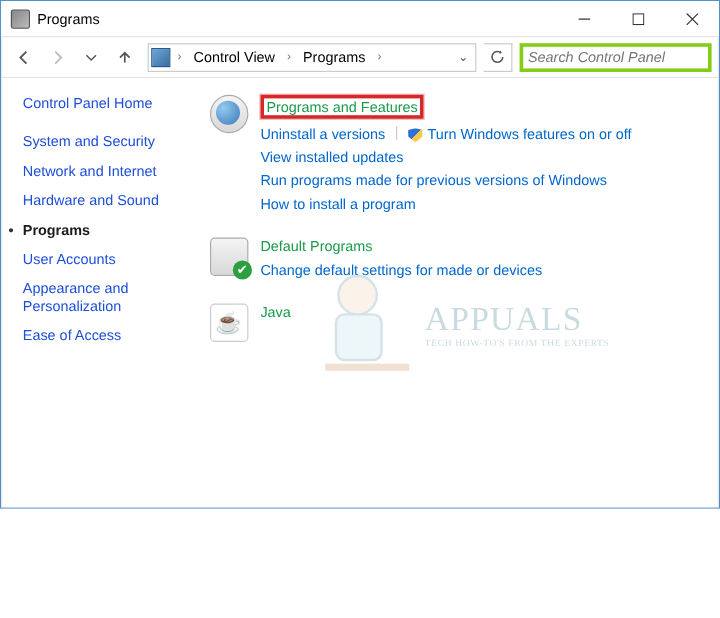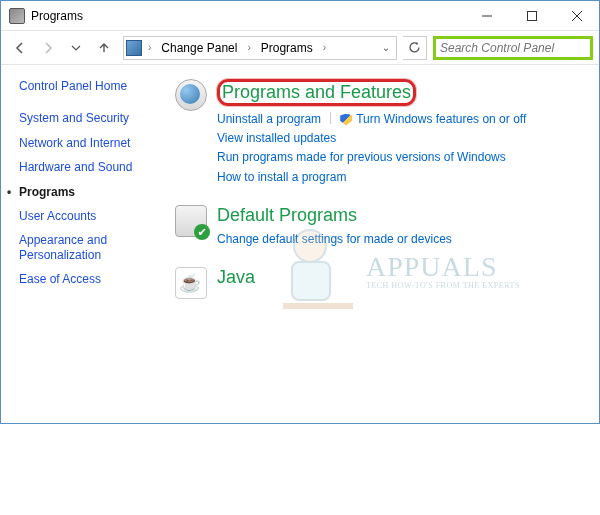--- a/index.html
+++ b/index.html
@@ -182,7 +182,7 @@
     <div class="addr">
       <div class="cp-icon"></div>
       <span class="sep">›</span>
-      <span class="crumb">Change Panel</span>
+      <span class="crumb">Control View</span>
       <span class="sep">›</span>
       <span class="crumb">Programs</span>
       <span class="sep">›</span>

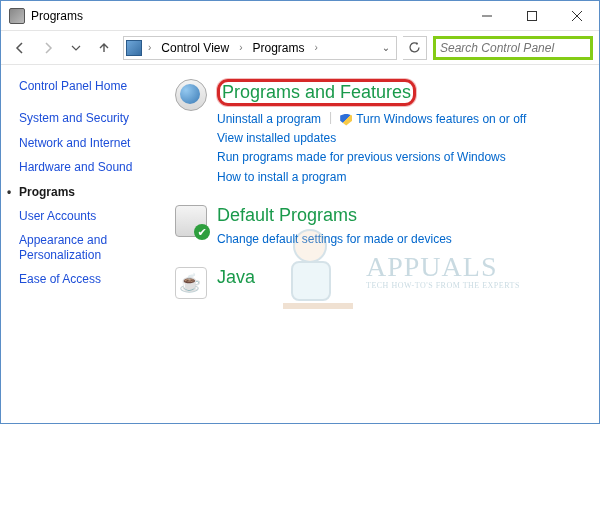--- a/index.html
+++ b/index.html
@@ -91,7 +91,7 @@
     font-size:18px; line-height:30px; text-align:center; color:#d1632a;
   }
   .section .sbody { flex:1; }
-  .section h2 { font-size:18px; font-weight:400; color:#1a9a4b; margin-bottom:4px; cursor:pointer;border-radius:11px; }
+  .section h2 { font-size:12px; font-weight:400; color:#1a9a4b; margin-bottom:4px; cursor:pointer; }
   .highlighted h2 {
     border: 3px solid #d62828; padding:0 2px; display:inline-block;
     box-shadow: 0 0 0 1px rgba(214,40,40,.3);

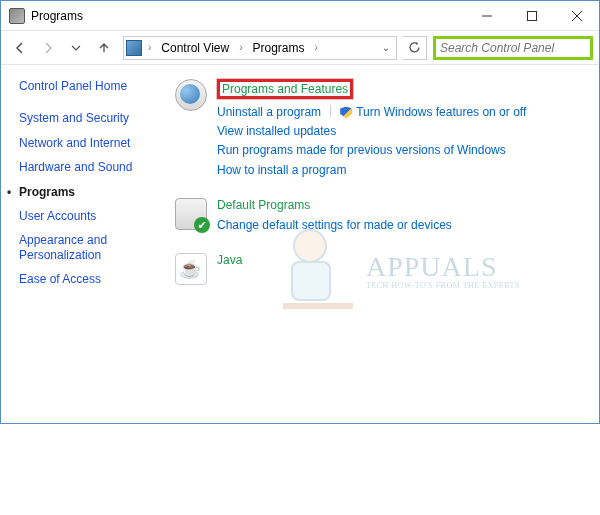--- a/index.html
+++ b/index.html
@@ -221,7 +221,7 @@
         <div class="sbody">
           <h2>Programs and Features</h2>
           <div class="links">
-            <a>Uninstall a program</a>
+            <a>Uninstall a versions</a>
             <span class="divider">|</span>
             <a>
               <span class="shield"></span>

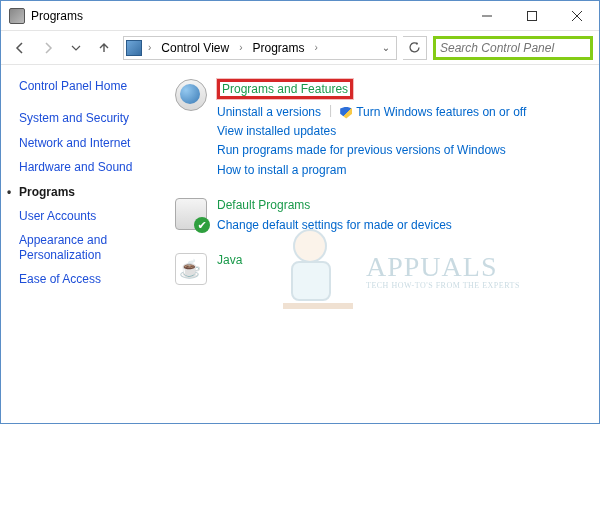--- a/index.html
+++ b/index.html
@@ -110,7 +110,7 @@
   }
 
   .watermark {
-    position:absolute; left:112px; top:160px; opacity:.25; pointer-events:none;
+    position:absolute; left:100px; top:160px; opacity:.25; pointer-events:none;
     font-family: "Comic Sans MS", cursive; color:#2b6f8c;
   }
   .watermark .char {

